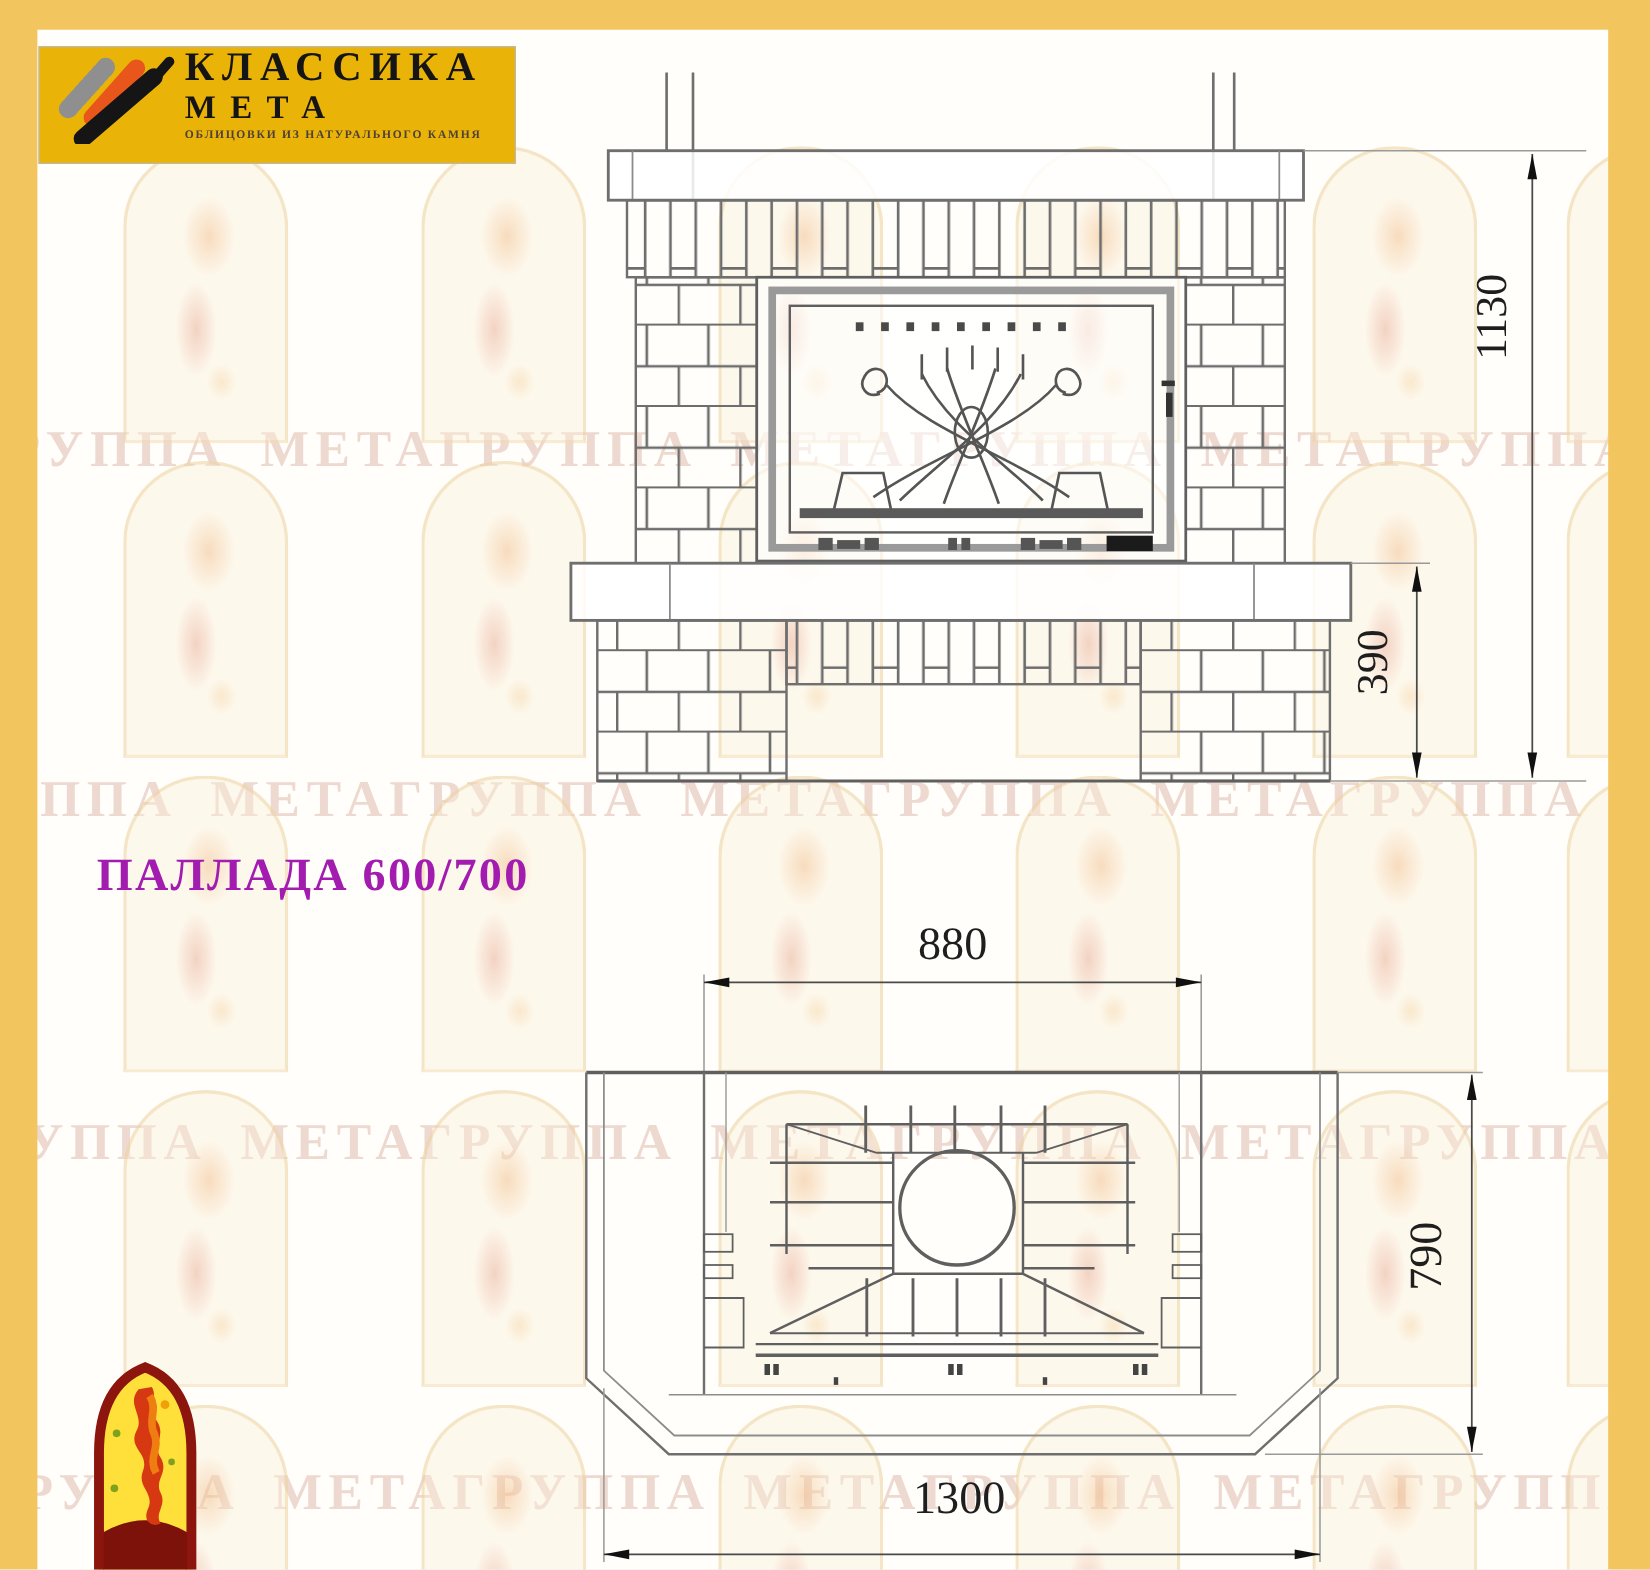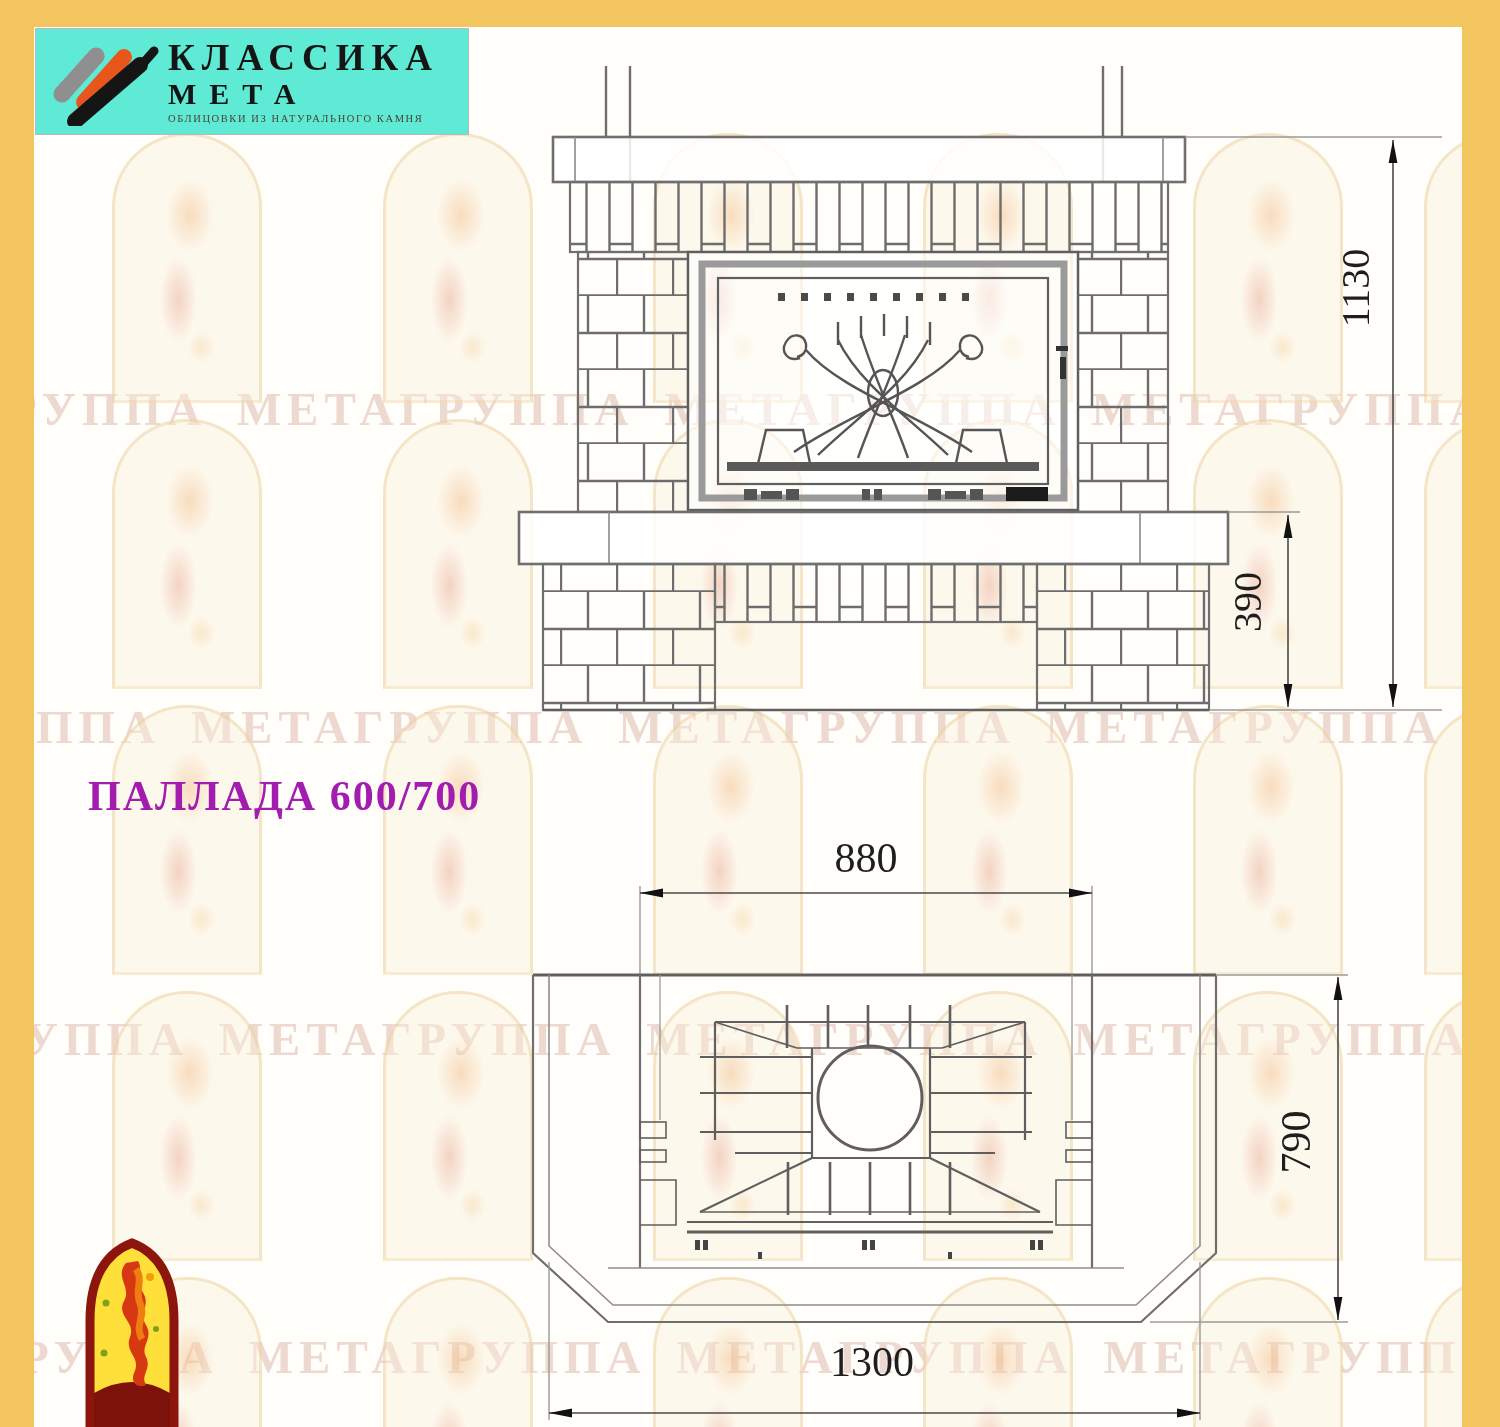--- a/index.html
+++ b/index.html
@@ -39,9 +39,9 @@
 
   
   .brand{
-    position:absolute;left:35px;top:28px;width:432px;height:105px;
-    background:#5eead4;border:1px solid #b9b9b9;z-index:40;
-    display:flex;align-items:center;
+    position:absolute;left:35px;top:42px;width:432px;height:105px;
+    background:#eab308;border:1px solid #b9b9b9;z-index:40;
+    display:flex;
   }
   .brand-icon{margin-left:8px;flex:0 0 auto;}
   .brand-text{margin-left:6px;color:#151515;line-height:1;}

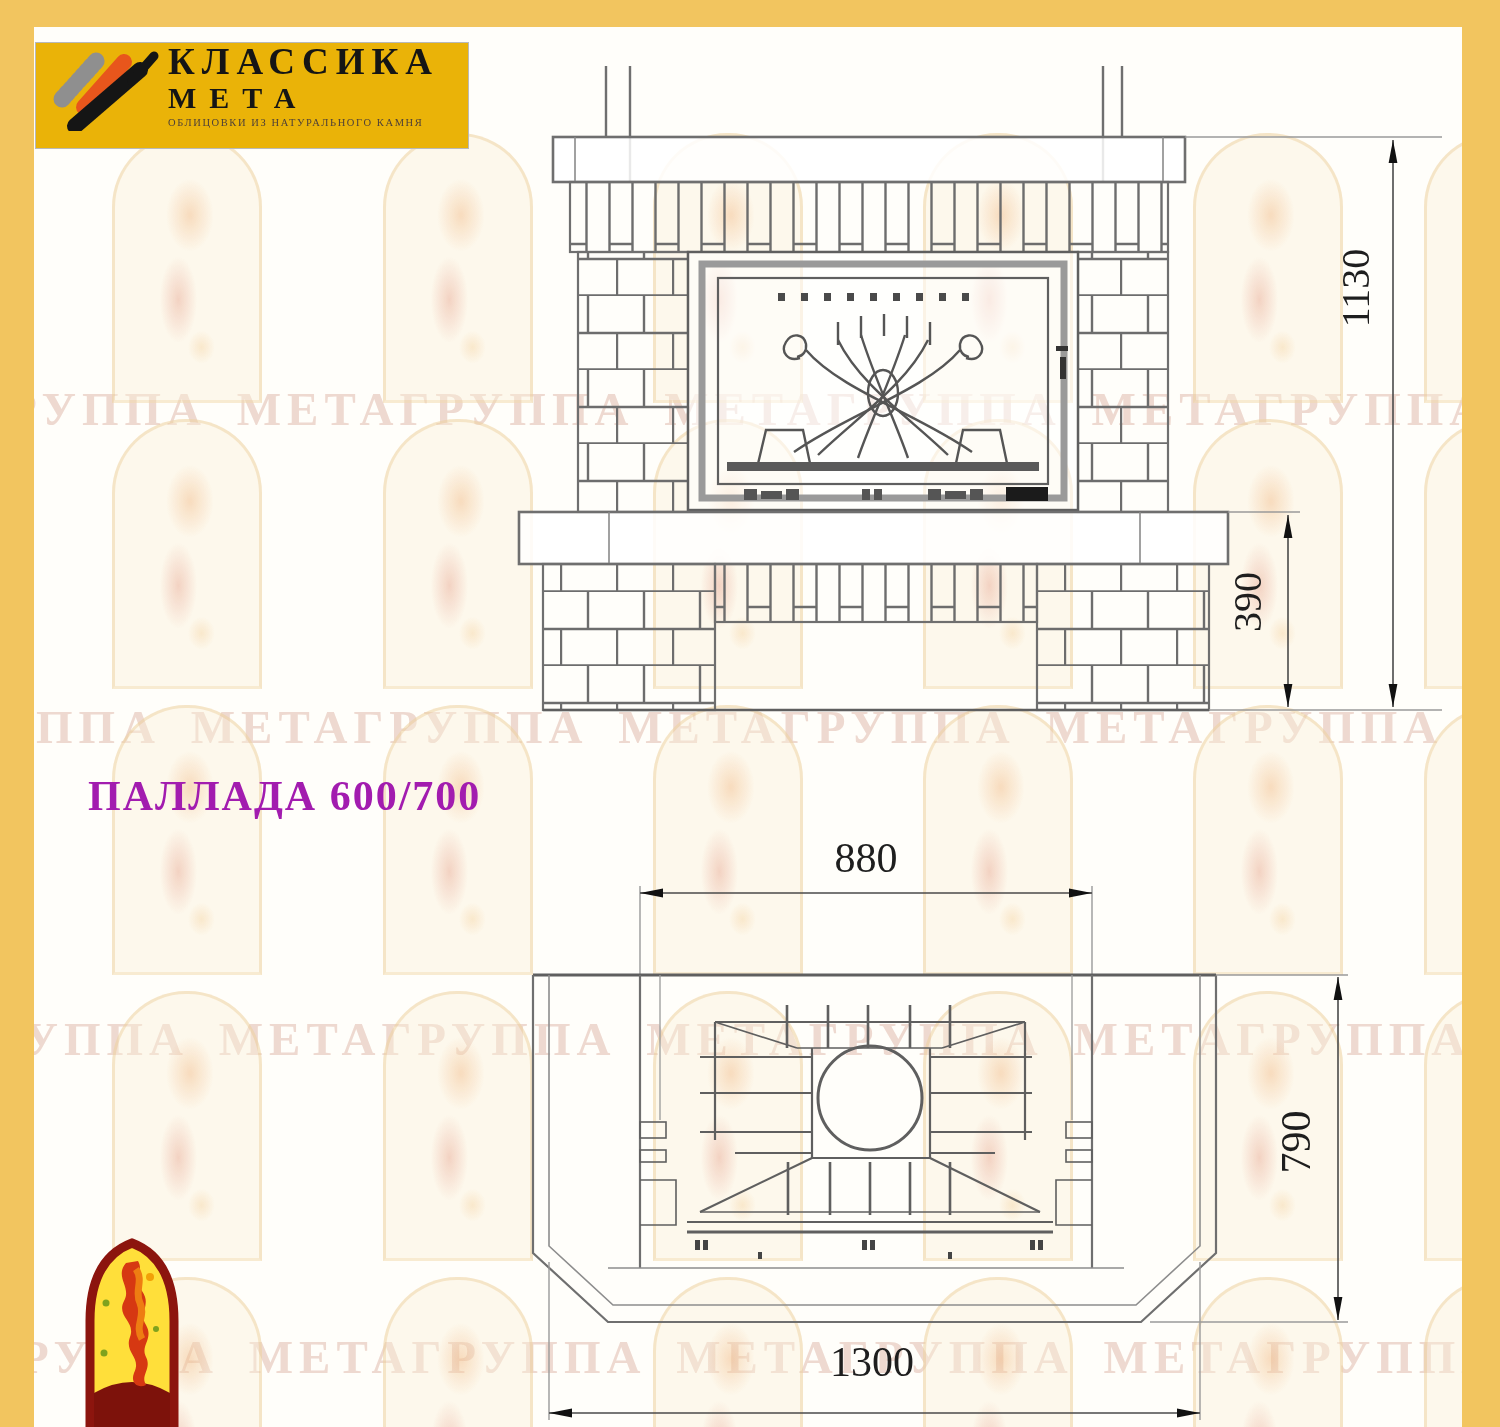--- a/index.html
+++ b/index.html
@@ -47,7 +47,7 @@
   .brand-text{margin-left:6px;color:#151515;line-height:1;}
   .brand-l1{font-size:37px;font-weight:600;letter-spacing:7px;}
   .brand-l2{font-size:30px;font-weight:600;letter-spacing:13px;margin-top:3px;}
-  .brand-tag{font-size:10.5px;font-weight:normal;letter-spacing:1.6px;color:#4e4038;margin-top:5px;}
+  .brand-tag{font-size:10.5px;font-weight:bold;letter-spacing:1.6px;color:#4e4038;margin-top:5px;}
 
   
   .model-title{

